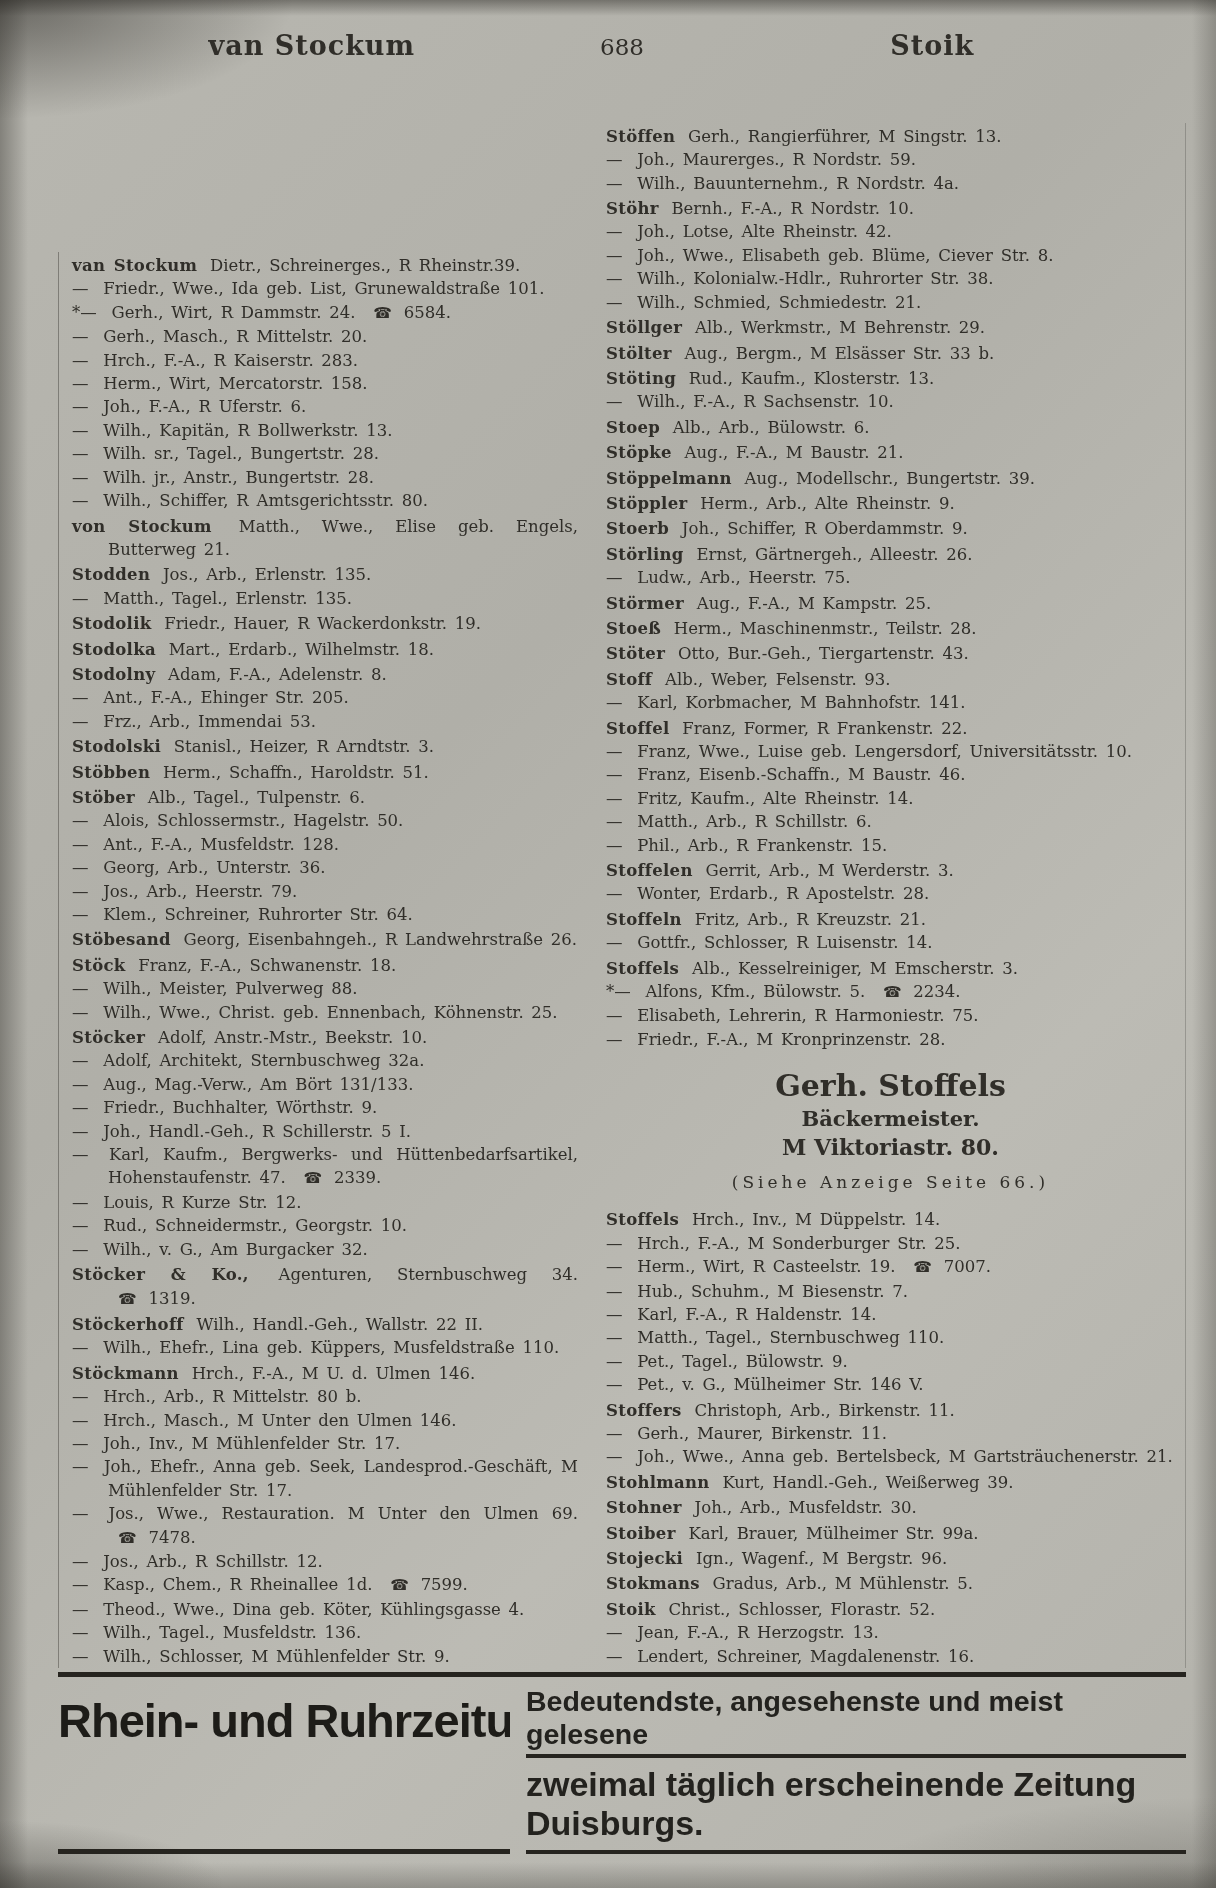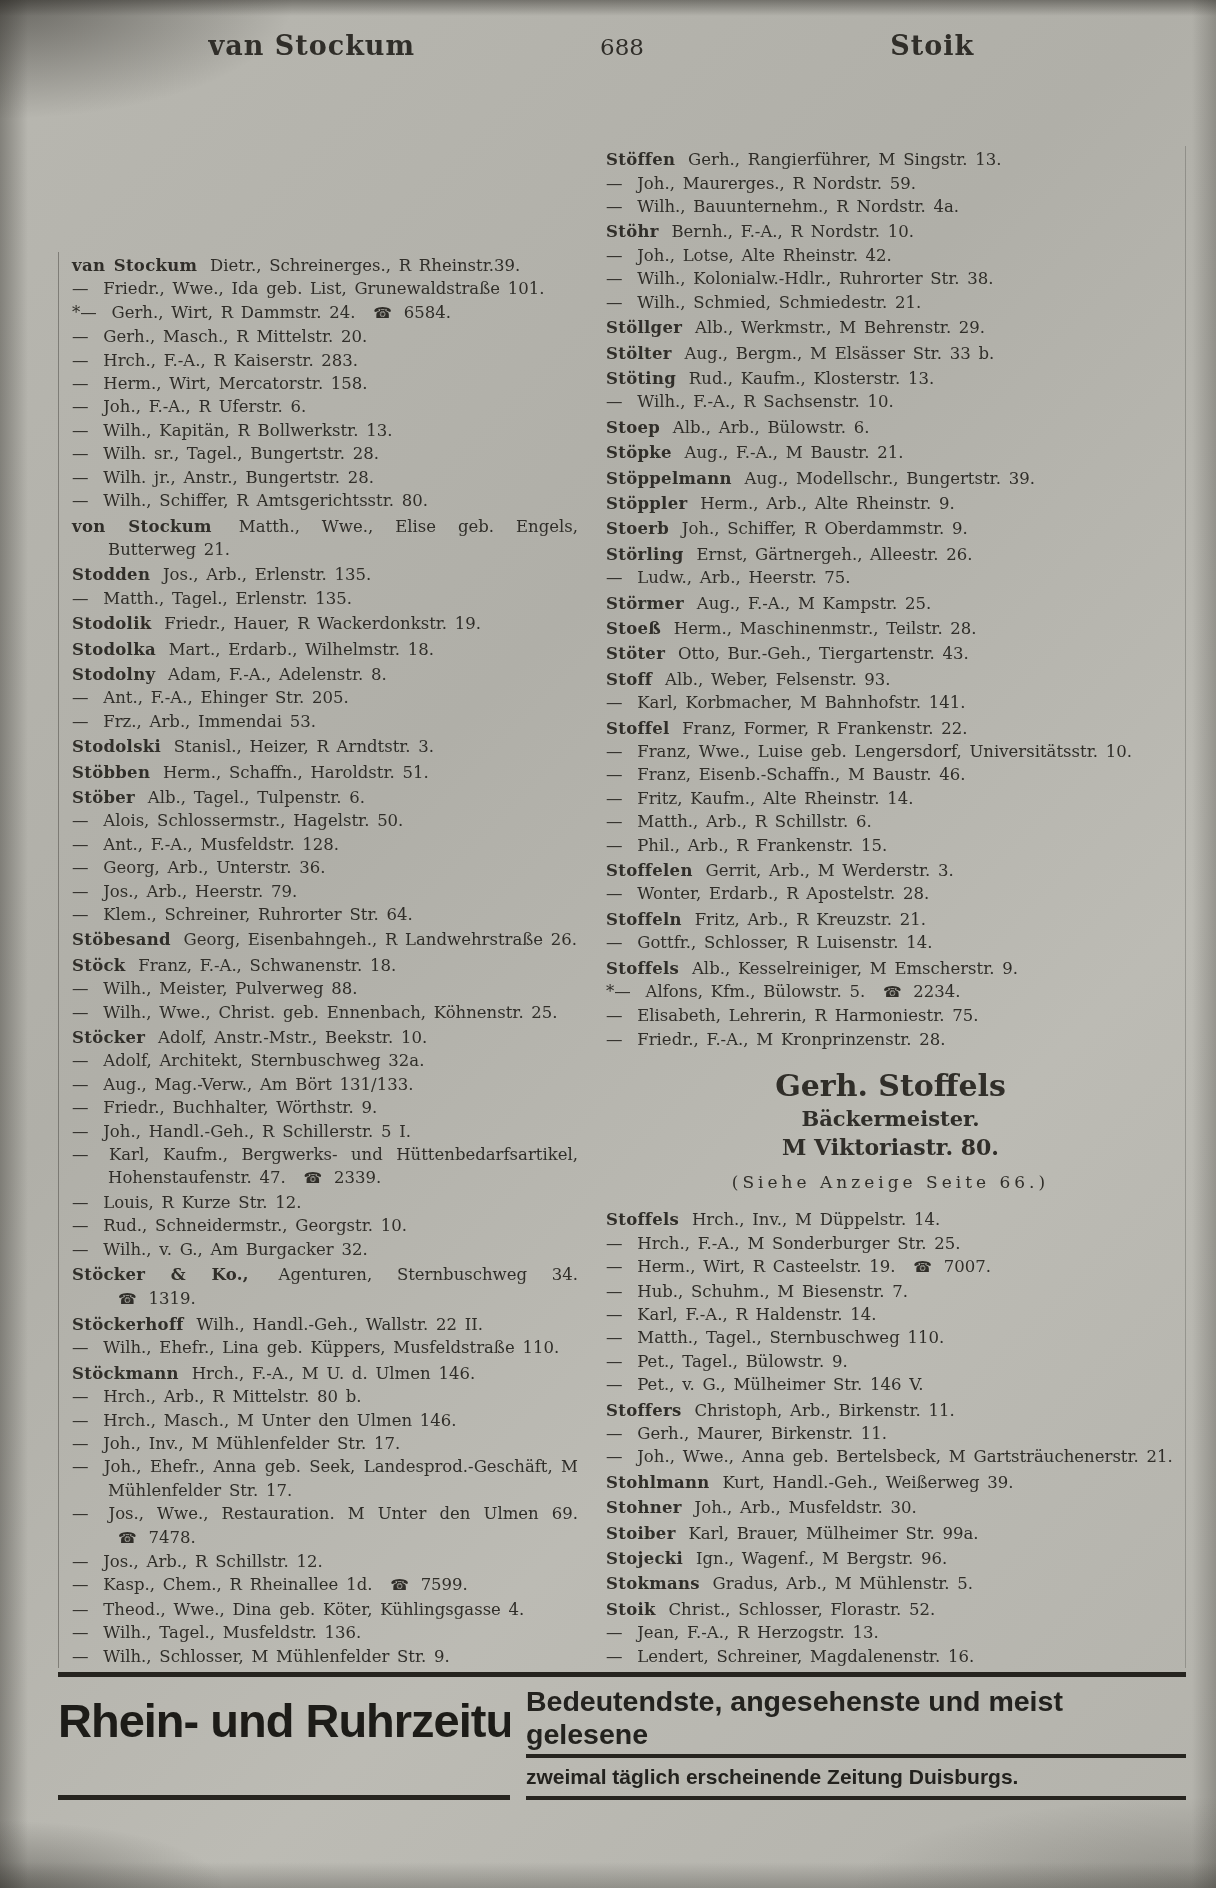--- a/index.html
+++ b/index.html
@@ -500,6 +500,12 @@
               
             </p>
 
+            <p class="entry">
+              <span class="pre">—</span>
+              
+              <span class="rest">Joh., Wwe., Elisabeth geb. Blüme, Ciever Str. 8.</span>
+              
+            </p>
 
             <p class="entry">
               <span class="pre">—</span>

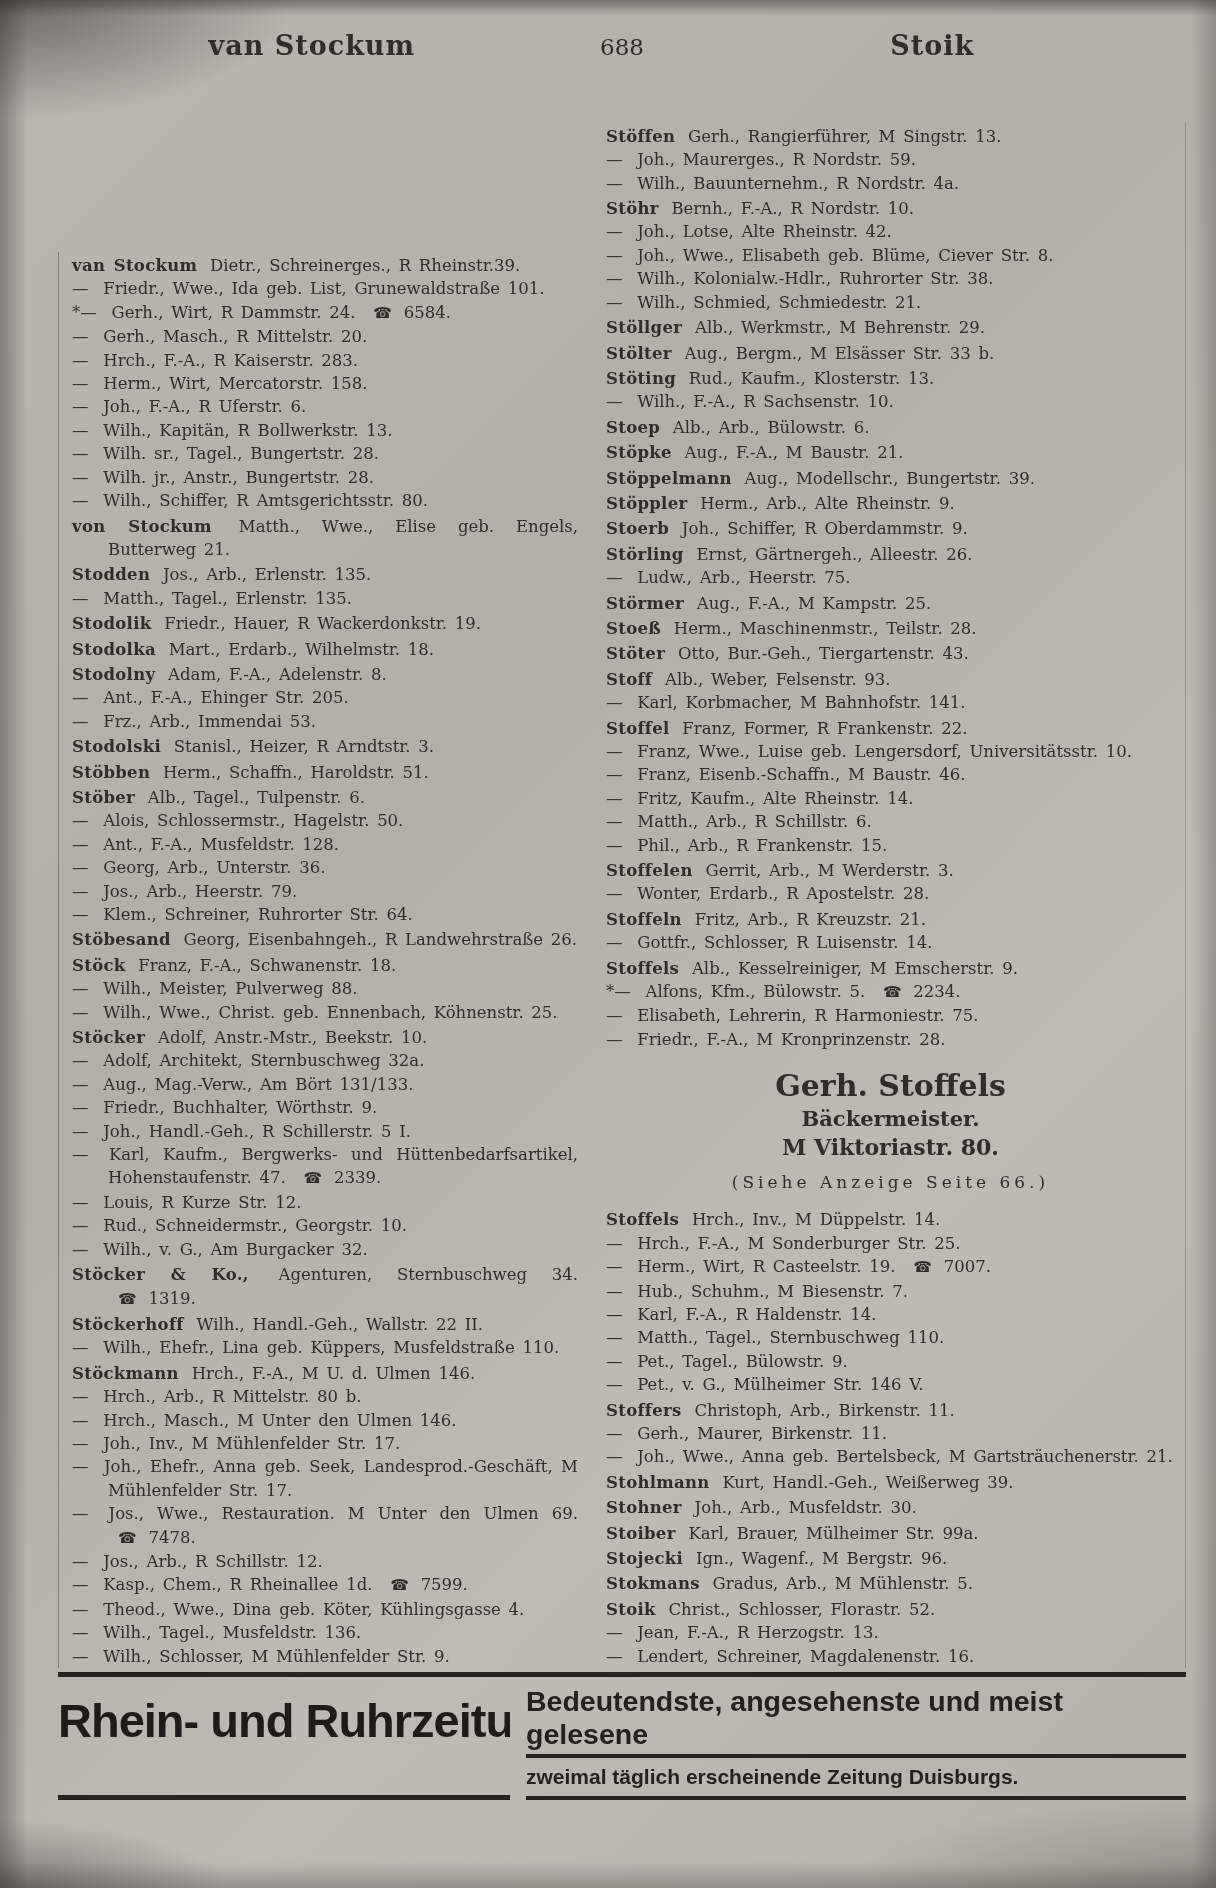--- a/index.html
+++ b/index.html
@@ -706,7 +706,7 @@
             <p class="entry grp">
               
               <b class="lead">Stoffels</b>
-              <span class="rest">Alb., Kesselreiniger, M Emscherstr. 9.</span>
+              <span class="rest">Alb., Kesselreiniger, M Emscherstr. 3.</span>
               
             </p>
 

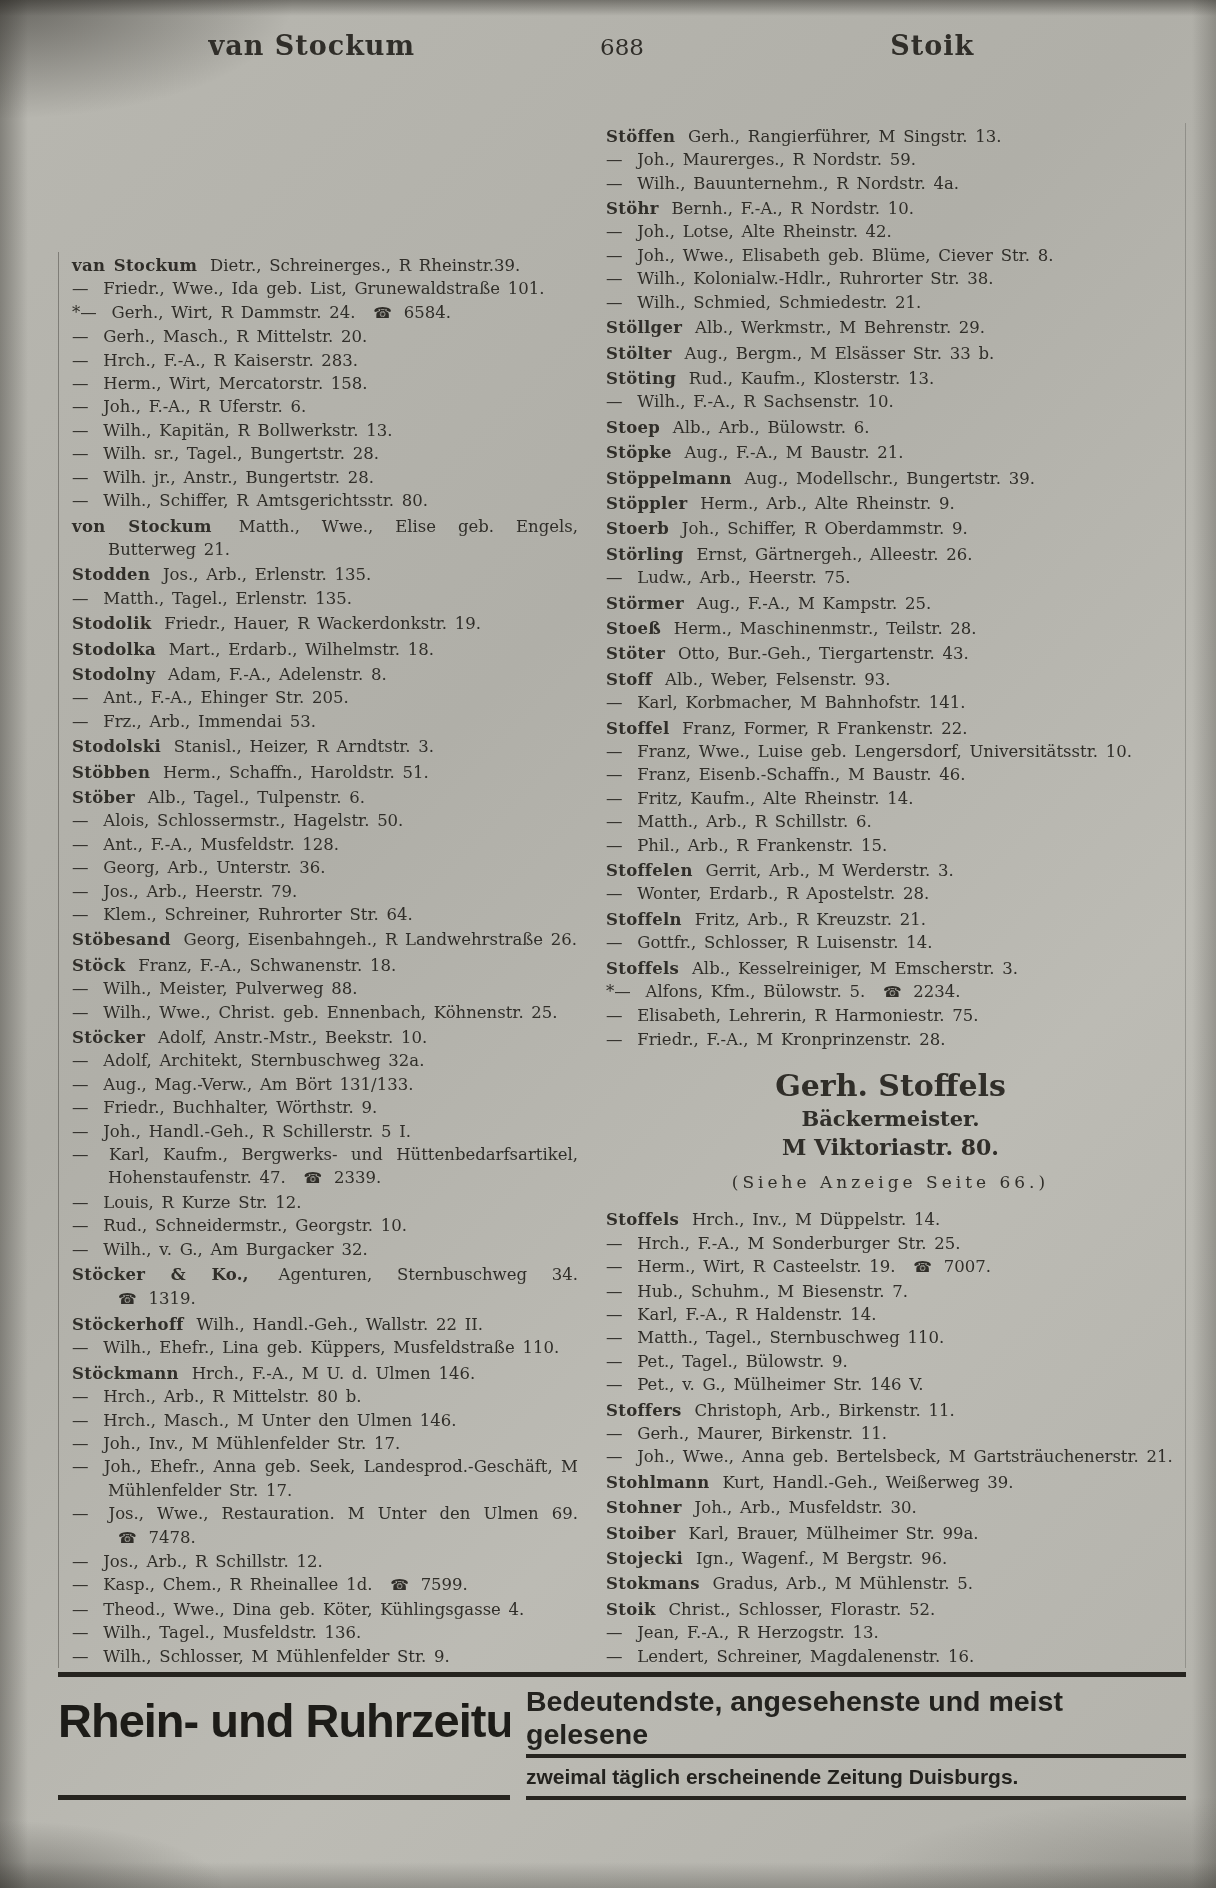--- a/index.html
+++ b/index.html
@@ -46,7 +46,7 @@
   }
   .banner-lines{flex:1;padding-left:16px;font-family:"Liberation Sans",sans-serif;font-weight:bold;color:#242val21d;}
   .bl1{font-size:28.5px;border-bottom:4px solid #26241f;padding-bottom:3px;color:#23221e;}
-  .bl2{font-size:21px;border-bottom:4px solid #26241f;padding:7px 0 7px 0;color:#23221e;}
+  .bl2{font-size:34px;border-bottom:4px solid #26241f;padding:7px 0 7px 0;color:#23221e;}
 </style>
 </head>
 <body>

